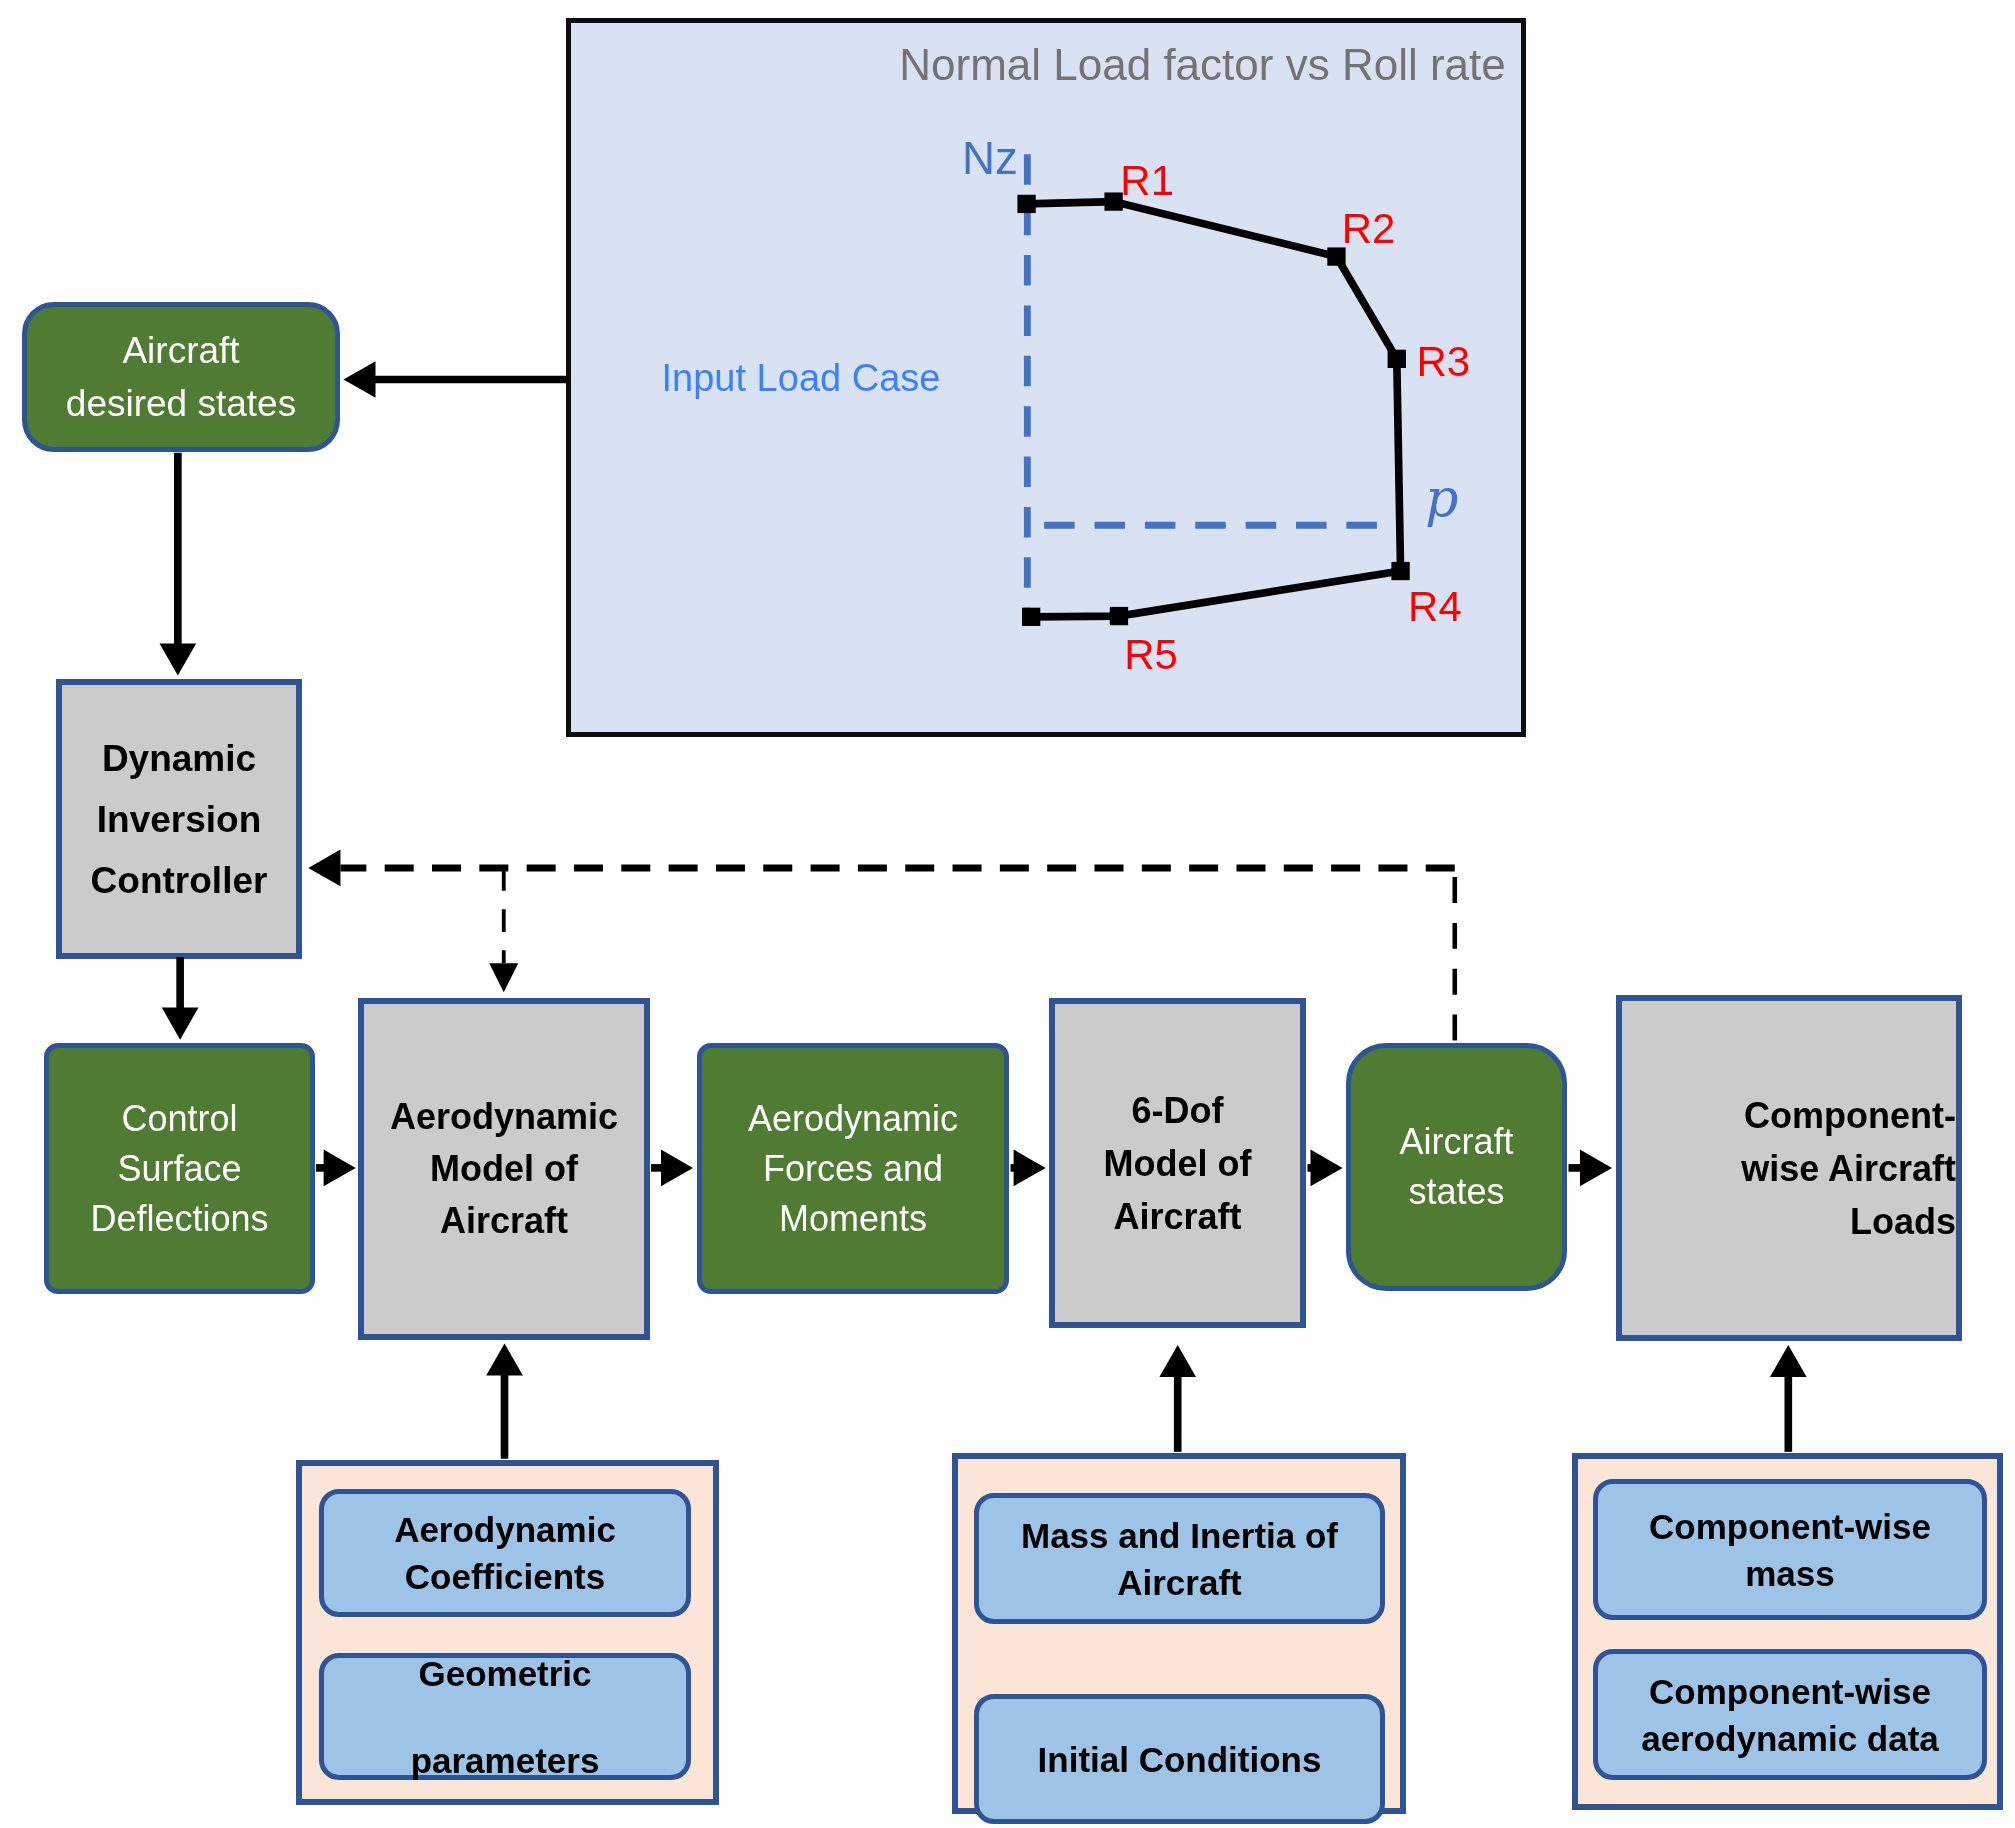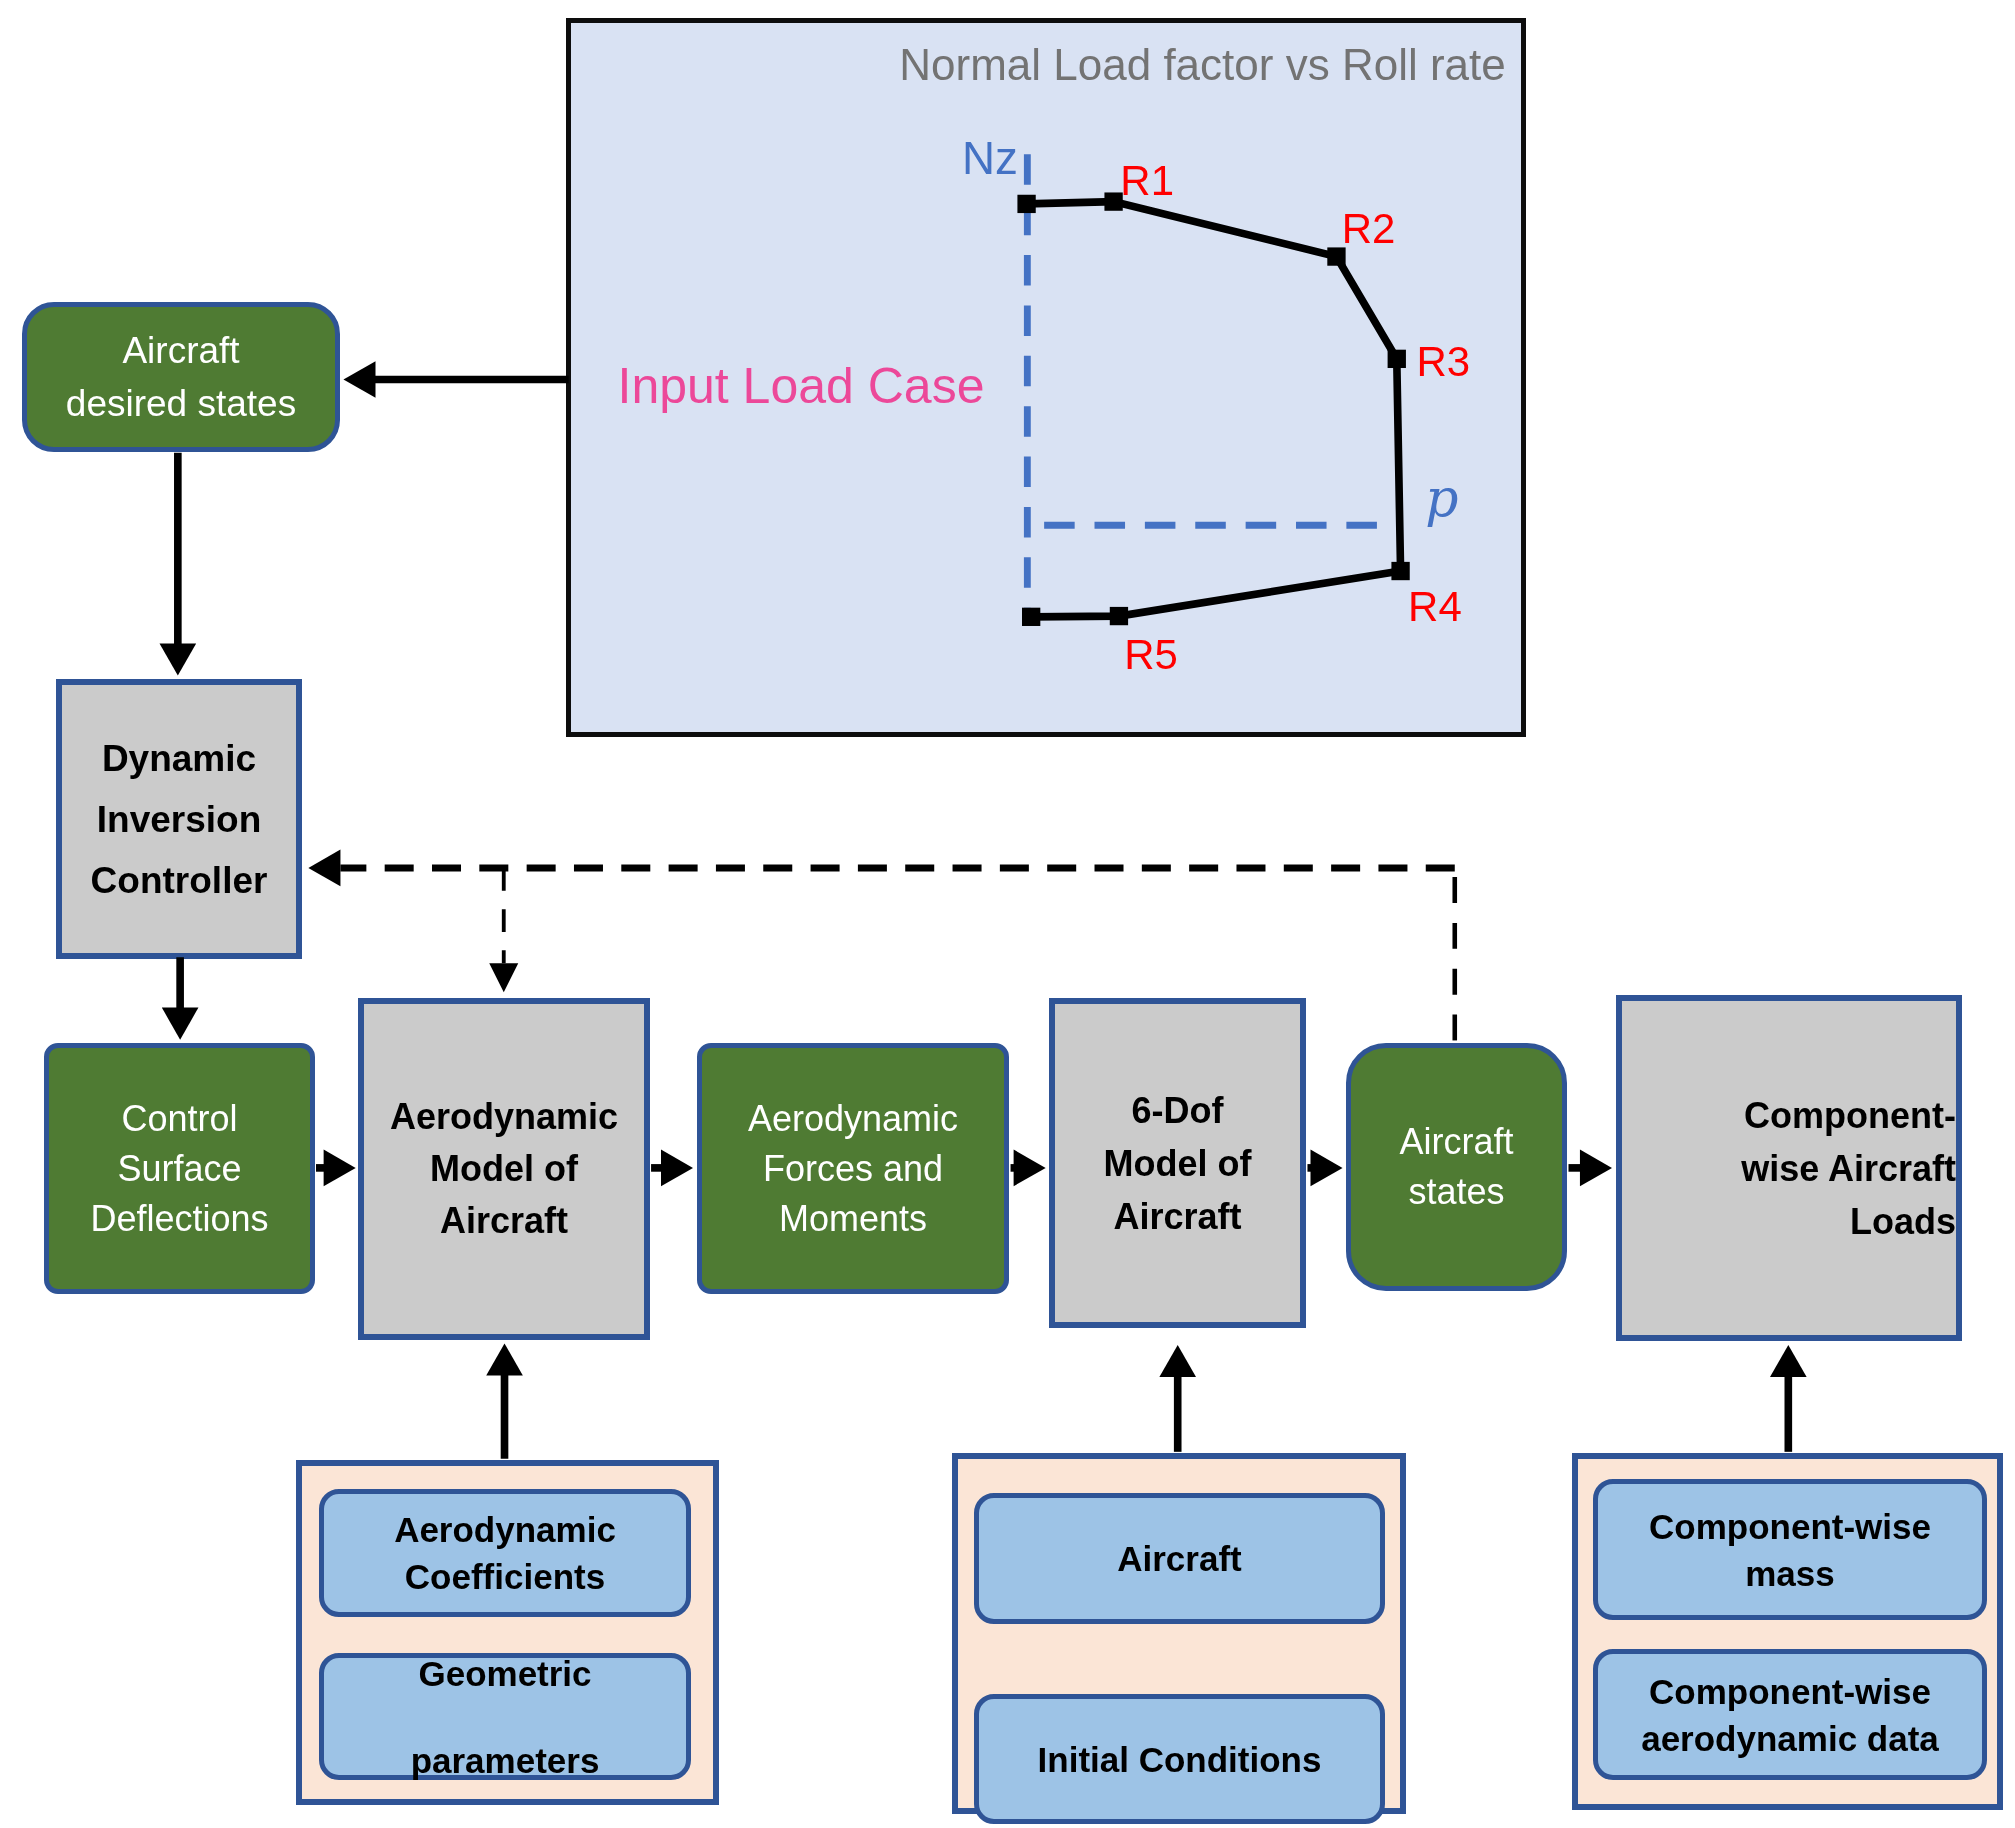--- a/index.html
+++ b/index.html
@@ -12,7 +12,7 @@
   .panel-title{position:absolute;left:813px;top:40px;width:779px;text-align:center;
                font-size:44px;color:#737373;white-space:nowrap;}
   .panel-caption{position:absolute;left:572px;top:357px;width:458px;text-align:center;
-               font-size:50px;color:#ec4899;white-space:nowrap;}
+               font-size:38px;color:#3b82f6;white-space:nowrap;}
 
   .node{display:flex;flex-direction:column;align-items:center;justify-content:center;
         text-align:center;}

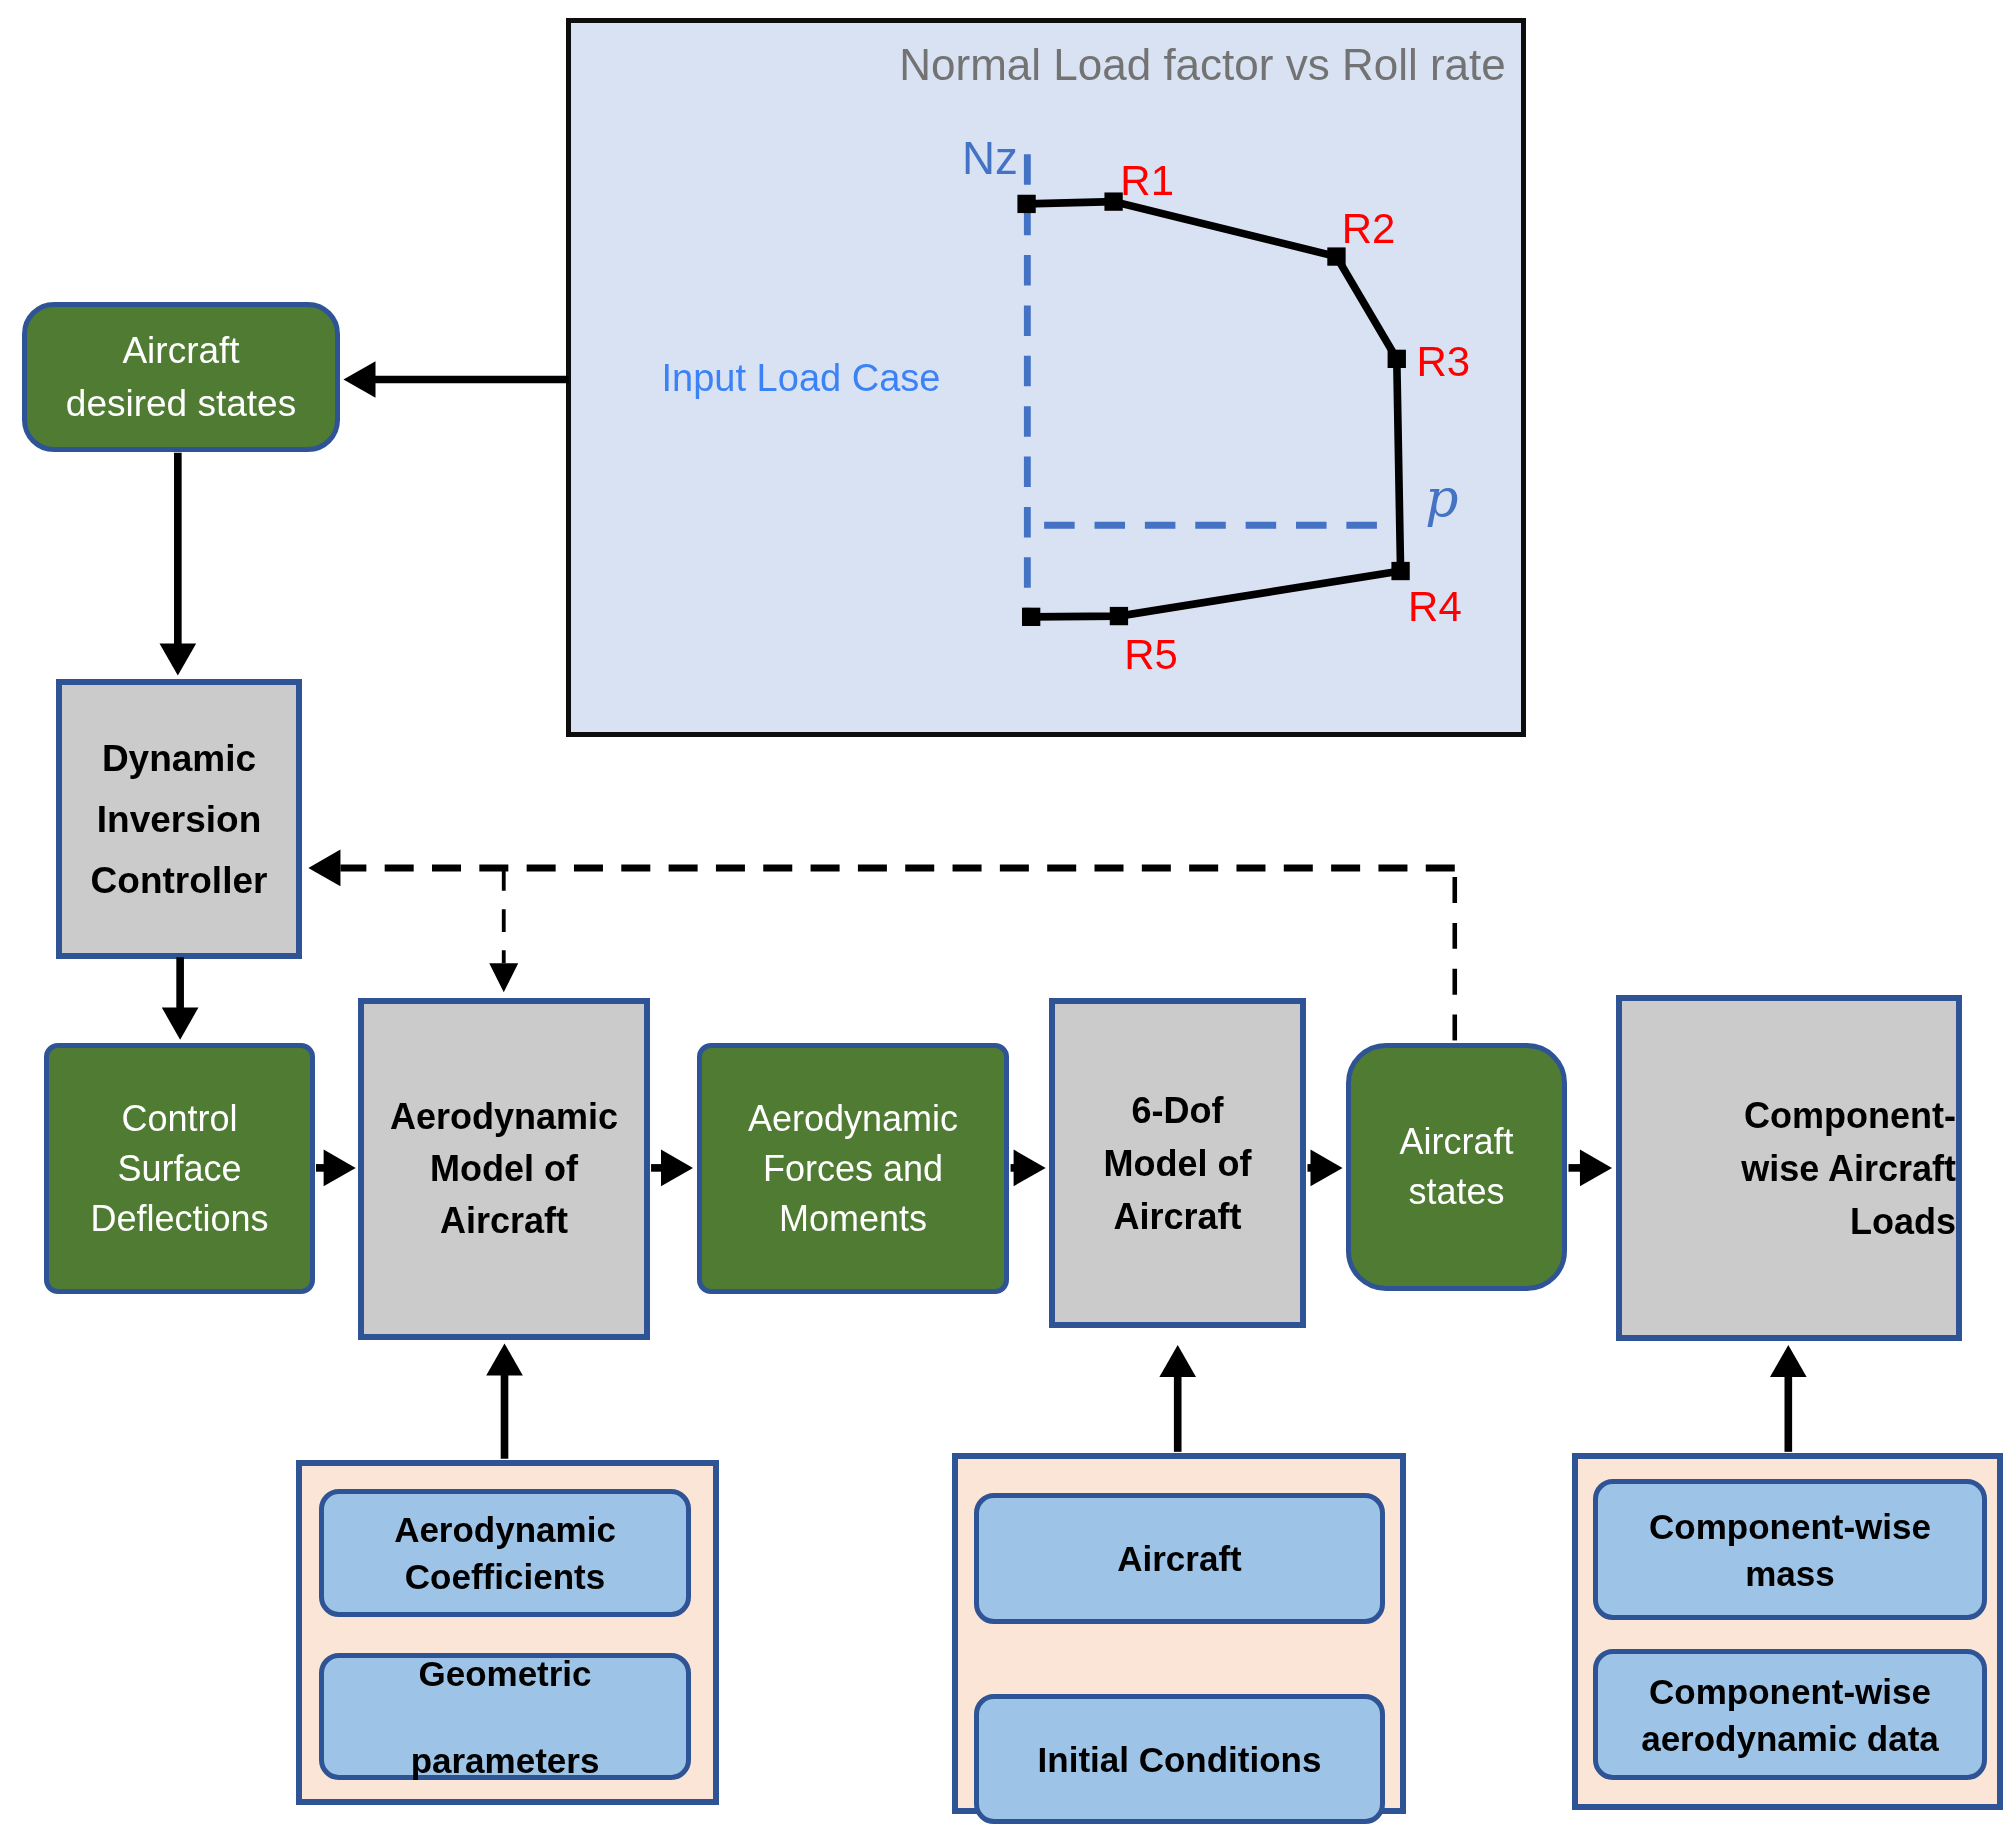--- a/index.html
+++ b/index.html
@@ -97,6 +97,7 @@
 
   <div class="abs peach" style="left:952px;top:1453px;width:454px;height:361px;"></div>
   <div class="abs bluebox" style="left:974px;top:1493px;width:411px;height:131px;">
+    <span class="ln">Mass and Inertia of</span>
     <span class="ln">Aircraft</span>
   </div>
   <div class="abs bluebox" style="left:974px;top:1650px;width:411px;height:130px;margin-top:44px;">

